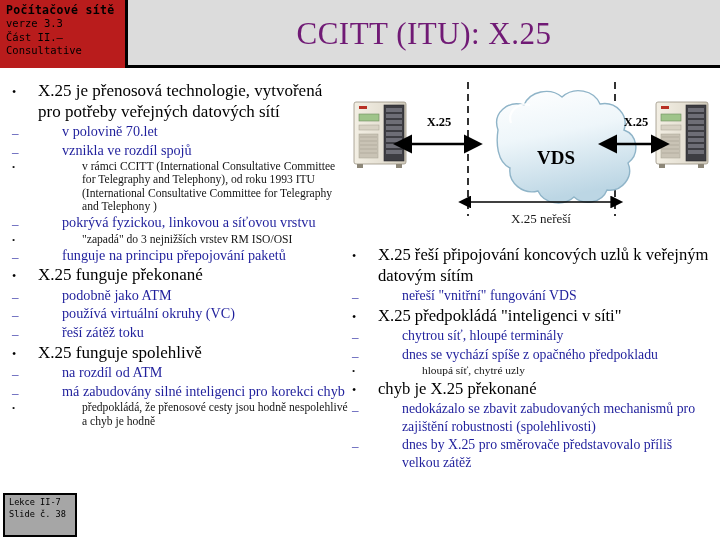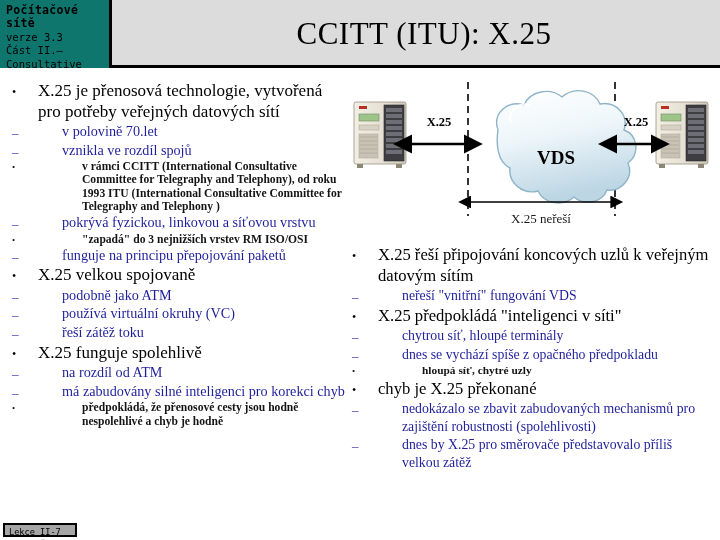--- a/index.html
+++ b/index.html
@@ -28,9 +28,9 @@
   #course-box {
     position: absolute;
     left: 0; top: 0;
-    width: 112px;
+    width: 128px;
     height: 68px;
-    background: #0f766e;
+    background: #b91c1c;
     border-right: 3px solid #000000;
     box-sizing: border-box;
     padding: 4px 0 0 6px;

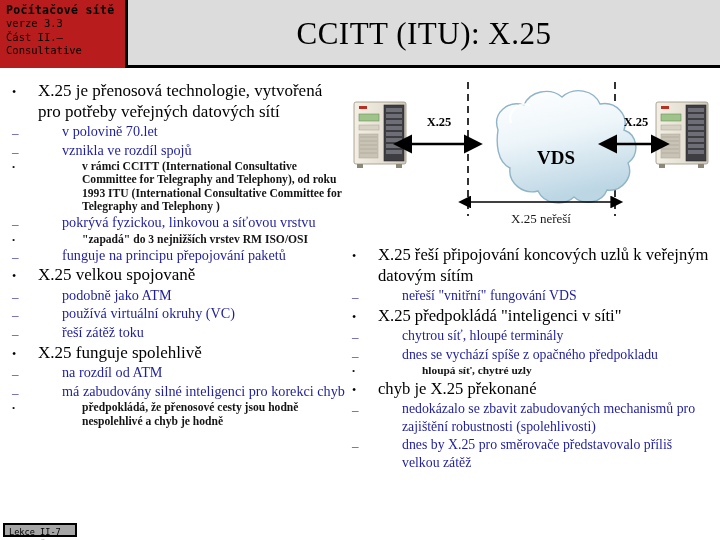--- a/index.html
+++ b/index.html
@@ -54,7 +54,7 @@
     justify-content: center;
     font-family: "Liberation Serif", serif;
     font-size: 31px;
-    color: #000000;
+    color: #701a75;
     letter-spacing: 0.5px;
     padding-bottom: 0;
     box-sizing: border-box;

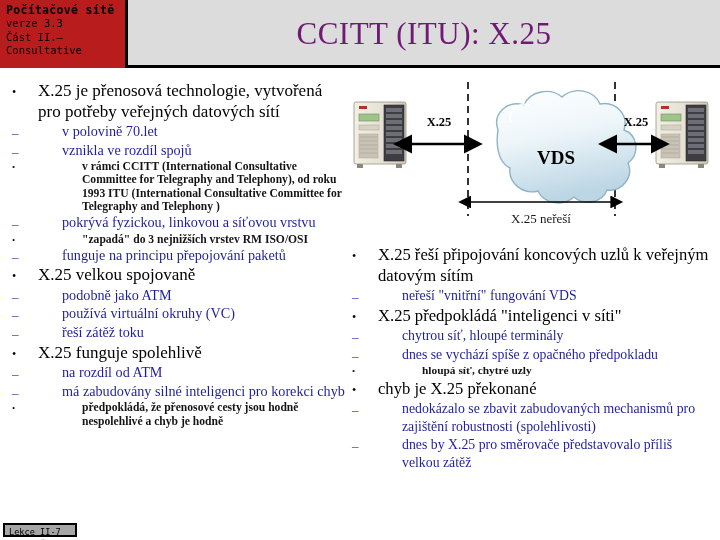--- a/index.html
+++ b/index.html
@@ -107,7 +107,7 @@
   
   .l3 { font-size: 11.6px; line-height: 13.2px; color: #141414; margin-top: 1px; }
   .l3 > .bullet { left: 52px; font-size: 9px; line-height: 14px; }
-  .l3 > .txt { padding-left: 70px; font-weight: bold; }
+  .l3 > .txt { padding-left: 70px; }
 
   
   #right-col .l1 { font-size: 16.6px; line-height: 20.5px; }

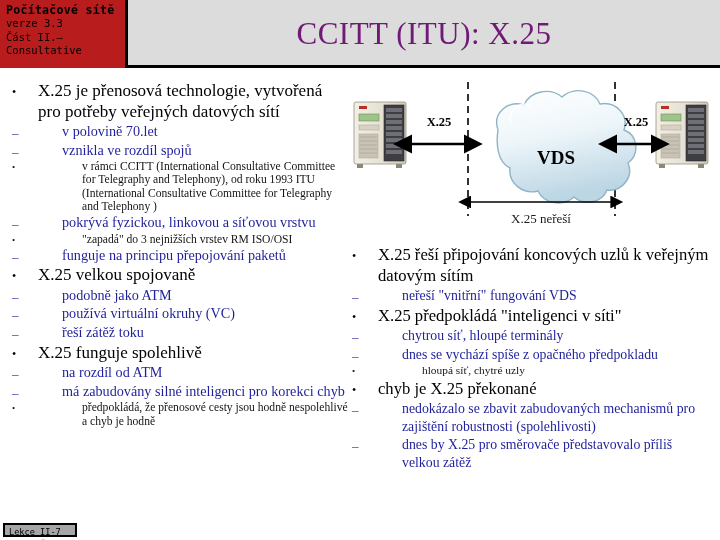--- a/index.html
+++ b/index.html
@@ -204,7 +204,7 @@
       </li>
       <li class="item l1">
         <span class="bullet">•</span>
-        <span class="txt">X.25 velkou spojovaně</span>
+        <span class="txt">X.25 funguje překonané</span>
       </li>
       <li class="item l2">
         <span class="bullet">–</span>

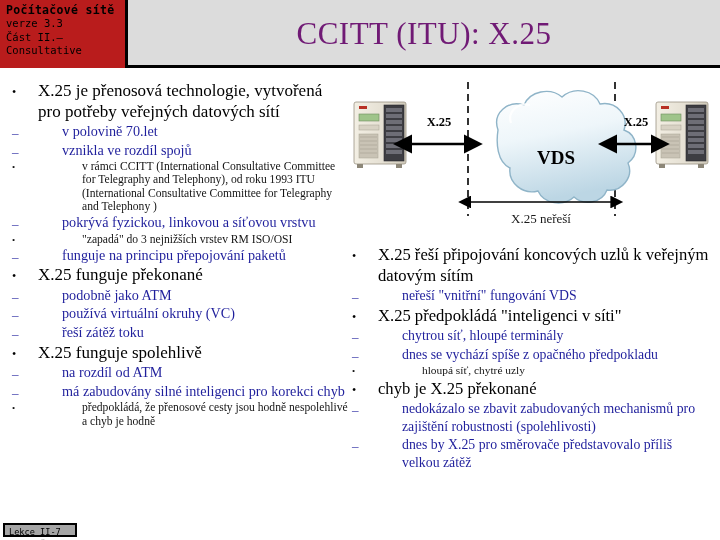--- a/index.html
+++ b/index.html
@@ -148,7 +148,7 @@
     left: 3px;
     bottom: 3px;
     width: 74px;
-    height: 14px;
+    height: 44px;
     background: #a6a6a6;
     border: 2px solid #000000;
     box-sizing: border-box;

